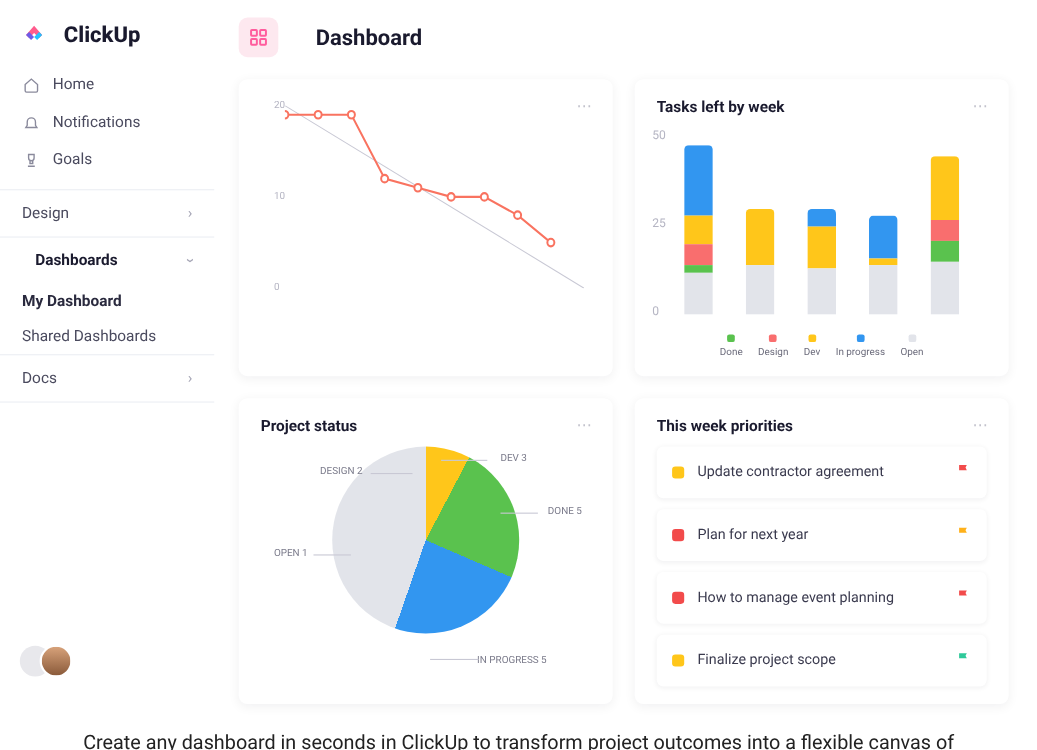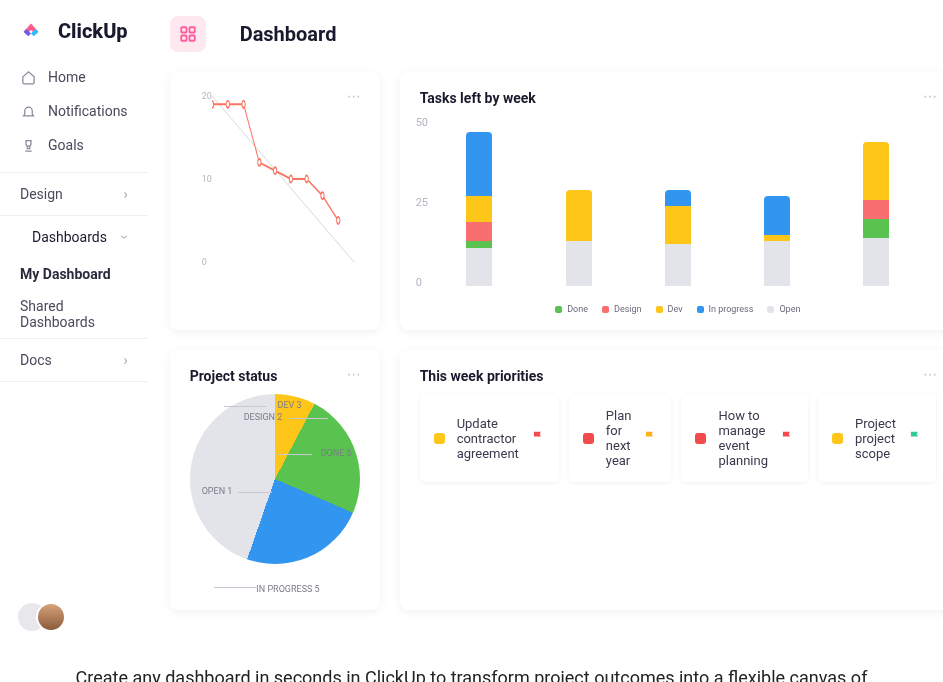--- a/index.html
+++ b/index.html
@@ -107,7 +107,7 @@
       <span>Design</span>
       <span class="chev">›</span>
     </div>
-    <div class="section-row" style="font-weight:400; color:#1a1a2e;padding-left:32px;">
+    <div class="section-row" style="font-weight:700; color:#1a1a2e;padding-left:32px;">
       <span>Dashboards</span>
       <span class="chev" style="transform:rotate(90deg); display:inline-block;">›</span>
     </div>

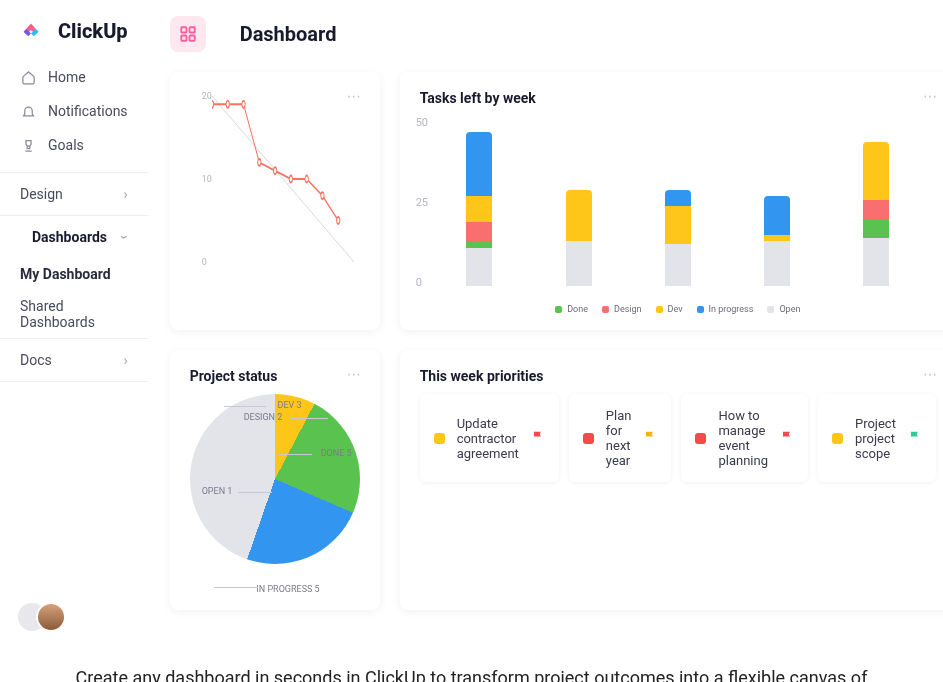--- a/index.html
+++ b/index.html
@@ -43,7 +43,7 @@
   .bar { width:26px; border-radius:4px 4px 0 0; overflow:hidden; display:flex; flex-direction:column-reverse;}
   .seg { width:100%;}
   .legend { display:flex; gap:14px; justify-content:center; margin-top:18px; flex-wrap:wrap;}
-  .legend-item { display:flex; align-items:center; gap:5px; font-size:9px; color:#6b6b7b;}
+  .legend-item { display:flex; align-items:center; gap:5px; font-size:9px; color:#6b6b7b;flex-direction:column;}
   .swatch { width:7px; height:7px; border-radius:2px;}
 
   

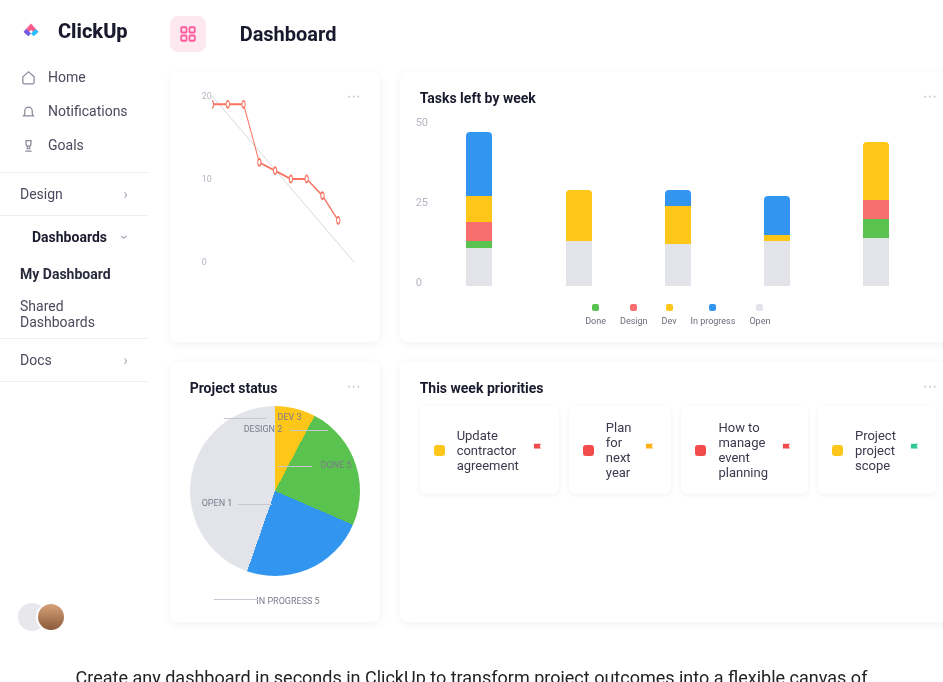--- a/index.html
+++ b/index.html
@@ -53,7 +53,7 @@
   .lead { position:absolute; border-top:1px solid #c8c8d4;}
 
   
-  .prio-list { display:flex; gap:10px; margin-top:10px;}
+  .prio-list { display:flex; flex-direction:column; gap:10px; margin-top:10px;}
   .prio-item { display:flex; align-items:center; gap:12px; padding:14px 14px; border-radius:6px; box-shadow:0 1px 5px rgba(20,20,40,0.06);}
   .prio-dot { width:11px; height:11px; border-radius:3px;}
   .prio-text { flex:1; font-size:13px; color:#3a3a4e;}

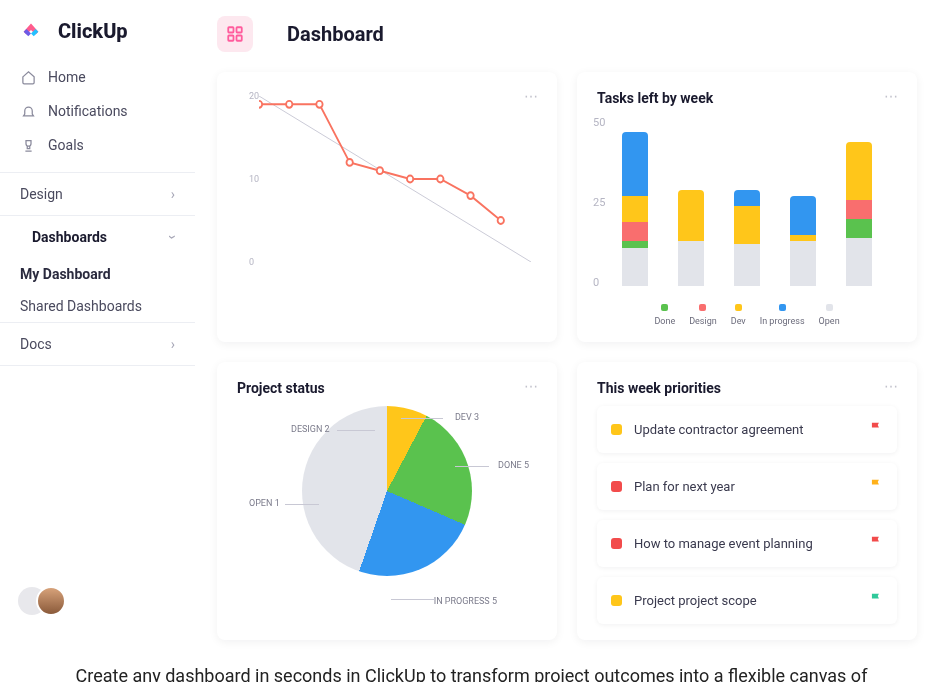--- a/index.html
+++ b/index.html
@@ -281,7 +281,7 @@
             </div>
             <div class="prio-item">
               <div class="prio-dot" style="background: rgb(255, 198, 26);"></div>
-              <div class="prio-text">Project project scope</div>
+              <div class="prio-text">Finalize project scope</div>
               <div><svg width="14" height="14" viewBox="0 0 24 24" fill="#2fc99a">
                   <path d="M5 3v18M5 3h12l-2 4 2 4H5"></path>
                 </svg></div>

